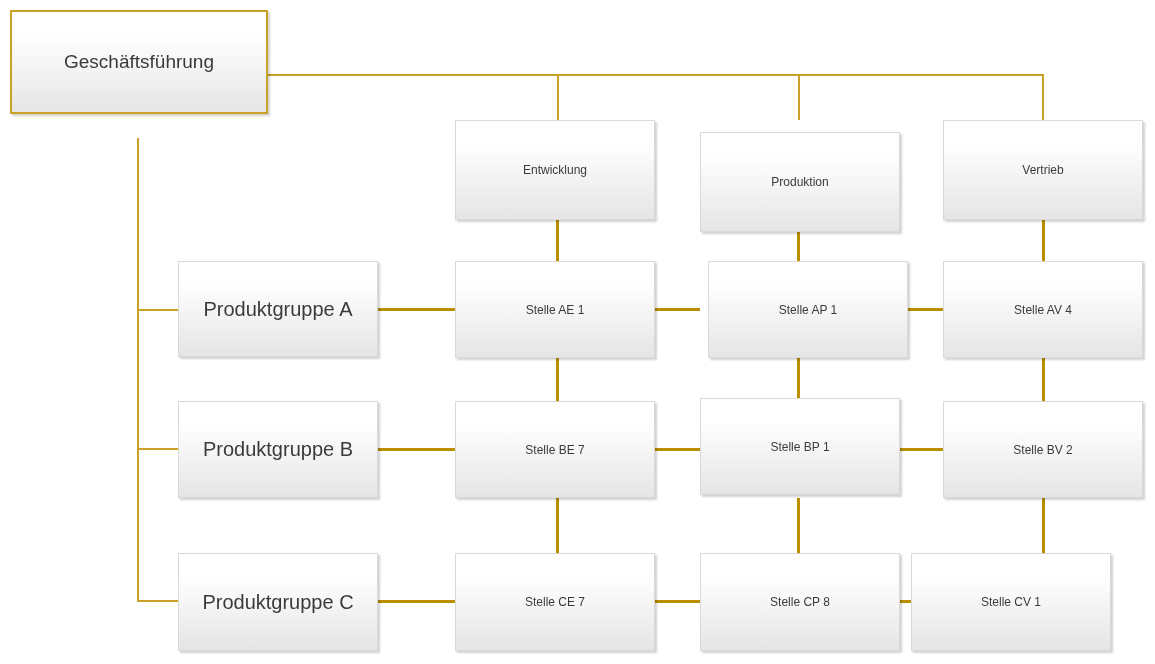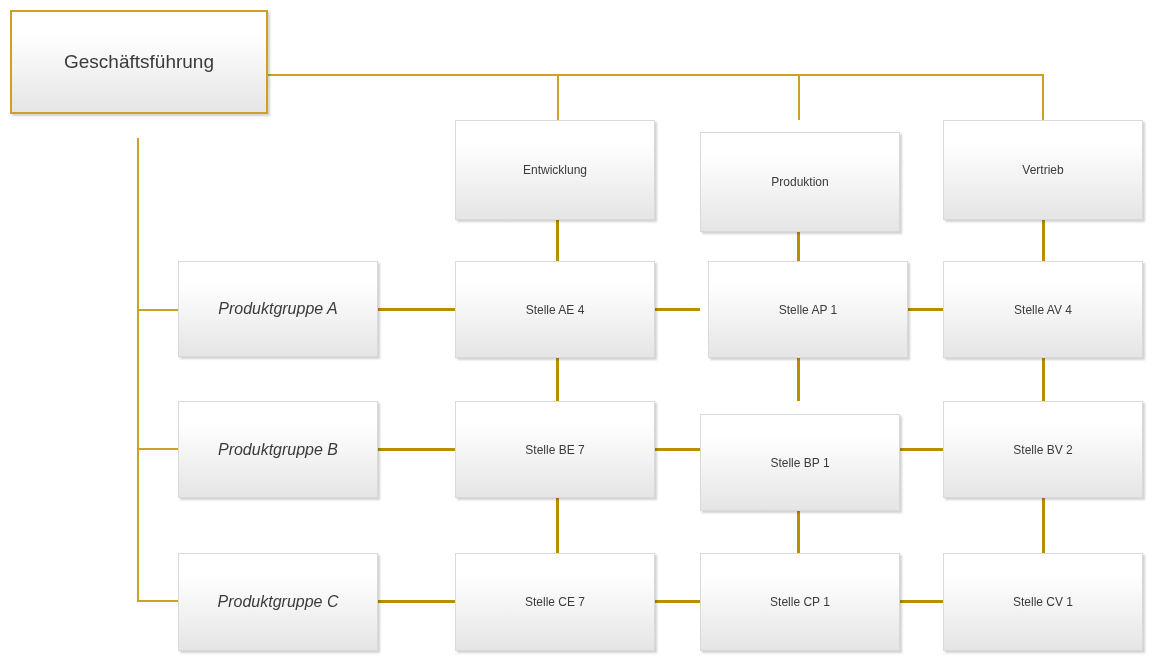--- a/index.html
+++ b/index.html
@@ -34,7 +34,7 @@
     border:2px solid var(--root-border);
     font-size:19px;
   }
-  .node.pg{font-size:16px;font-style:italic;}
+  .node.pg{font-size:20px;}
   .line{position:absolute;}
   .line.thin{background:var(--connector-light);}
   .line.thick{background:var(--connector);}

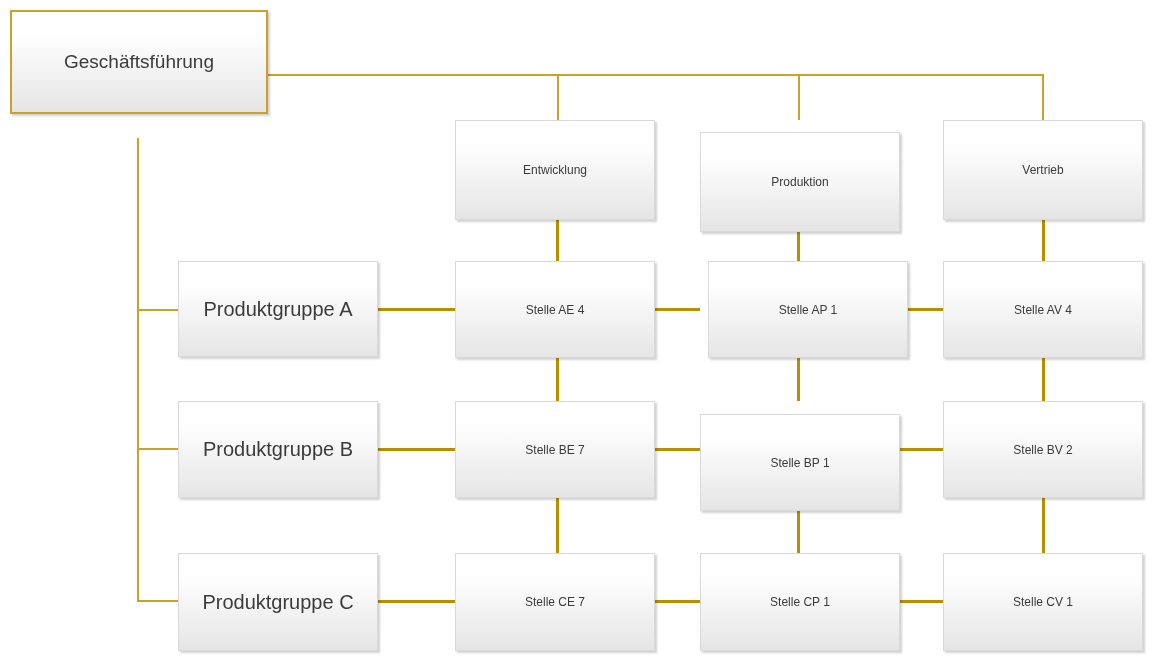--- a/index.html
+++ b/index.html
@@ -98,7 +98,7 @@
   </div>
 
   <div class="node" style="left:455px;top:261px;width:200px;height:97px">
-    <span>Stelle AE 4</span>
+    <span>Stelle AE 1</span>
   </div>
   <div class="node" style="left:708px;top:261px;width:200px;height:97px">
     <span>Stelle AP 1</span>

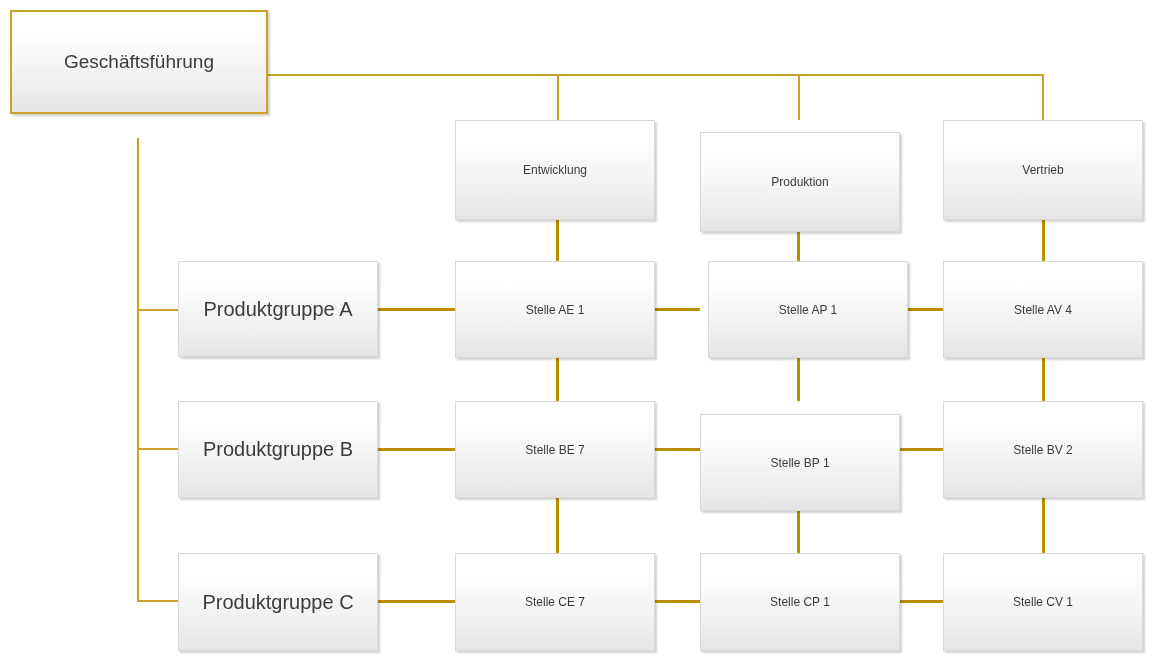--- a/index.html
+++ b/index.html
@@ -110,7 +110,7 @@
   <div class="node" style="left:455px;top:401px;width:200px;height:97px">
     <span>Stelle BE 7</span>
   </div>
-  <div class="node" style="left:700px;top:414px;width:200px;height:97px">
+  <div class="node" style="left:700px;top:398px;width:200px;height:97px">
     <span>Stelle BP 1</span>
   </div>
   <div class="node" style="left:943px;top:401px;width:200px;height:97px">

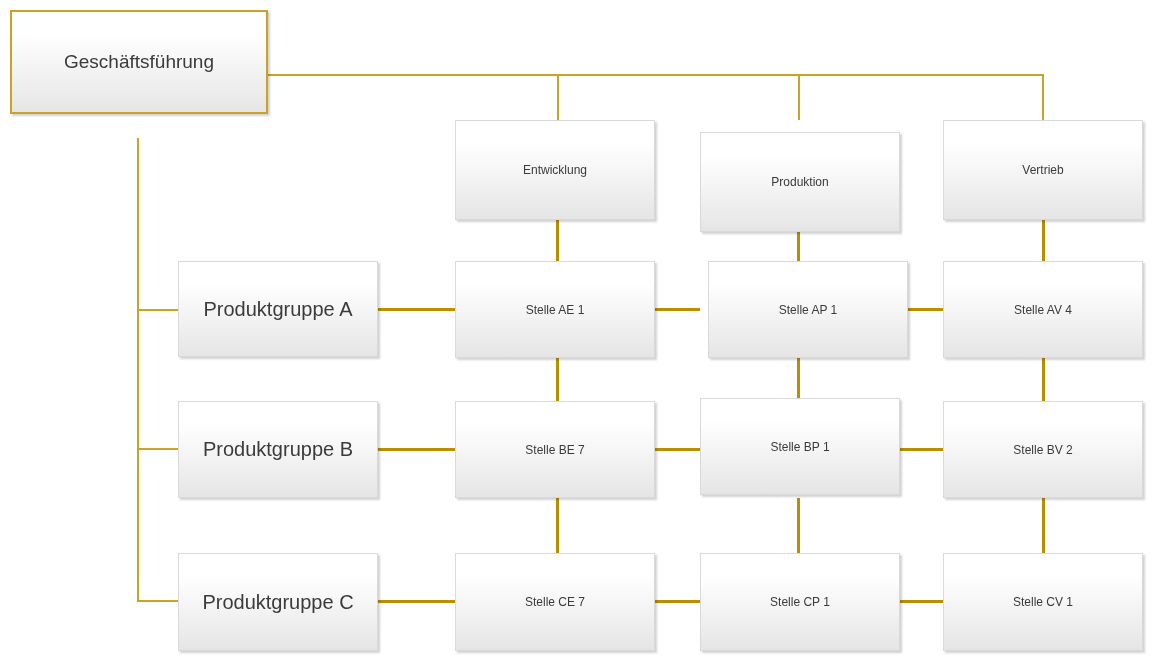--- a/index.html
+++ b/index.html
@@ -121,7 +121,7 @@
     <span>Stelle CE 7</span>
   </div>
   <div class="node" style="left:700px;top:553px;width:200px;height:98px">
-    <span>Stelle CP 1</span>
+    <span>Stelle CP 8</span>
   </div>
   <div class="node" style="left:943px;top:553px;width:200px;height:98px">
     <span>Stelle CV 1</span>

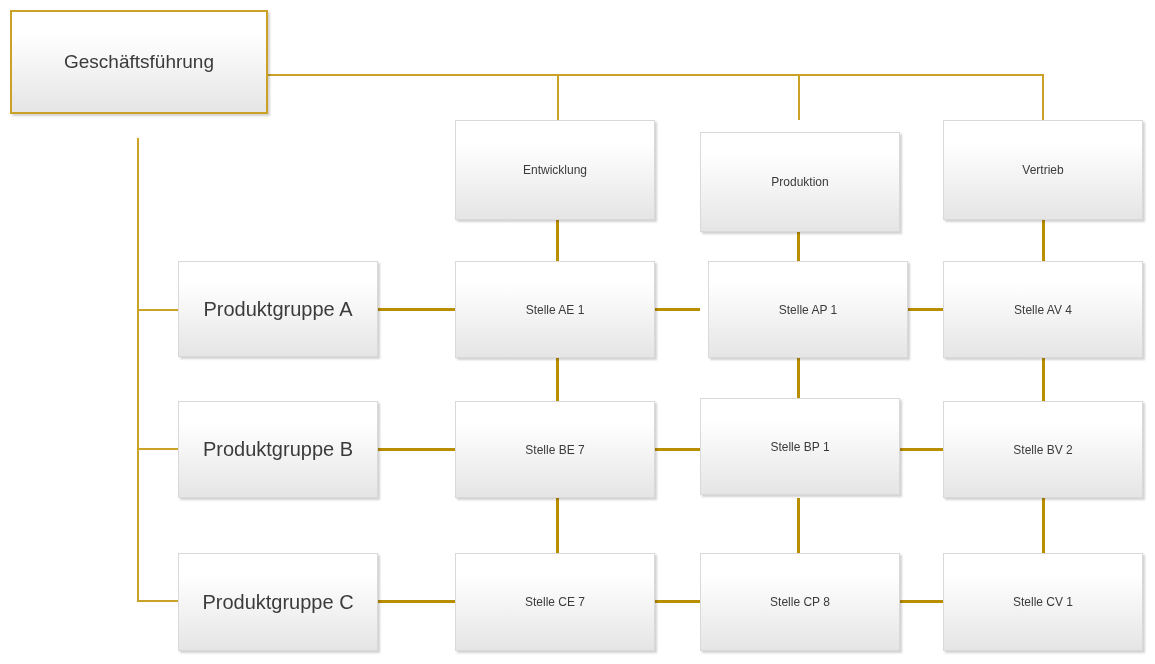--- a/index.html
+++ b/index.html
@@ -123,7 +123,7 @@
   <div class="node" style="left:700px;top:553px;width:200px;height:98px">
     <span>Stelle CP 8</span>
   </div>
-  <div class="node" style="left:943px;top:553px;width:200px;height:98px">
+  <div class="node" style="left:911px;top:553px;width:200px;height:98px">
     <span>Stelle CV 1</span>
   </div>
 

